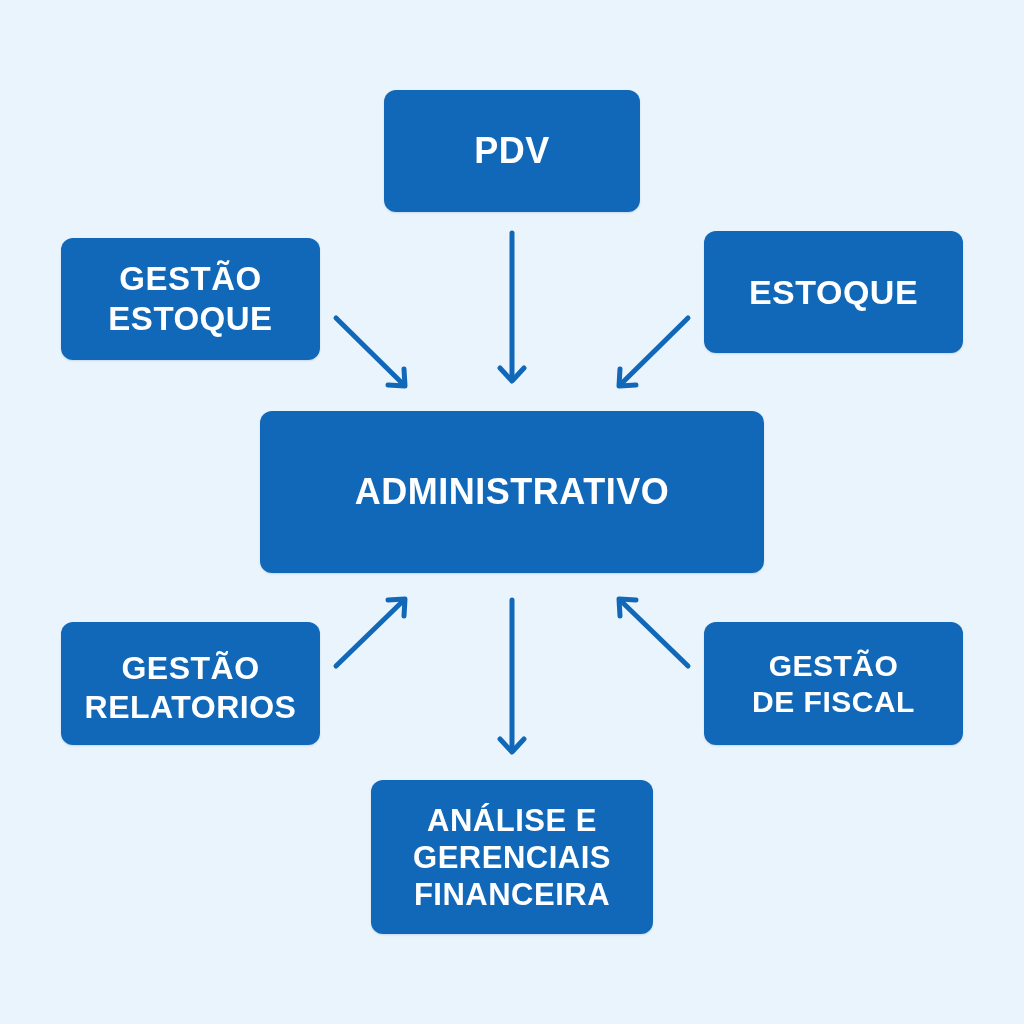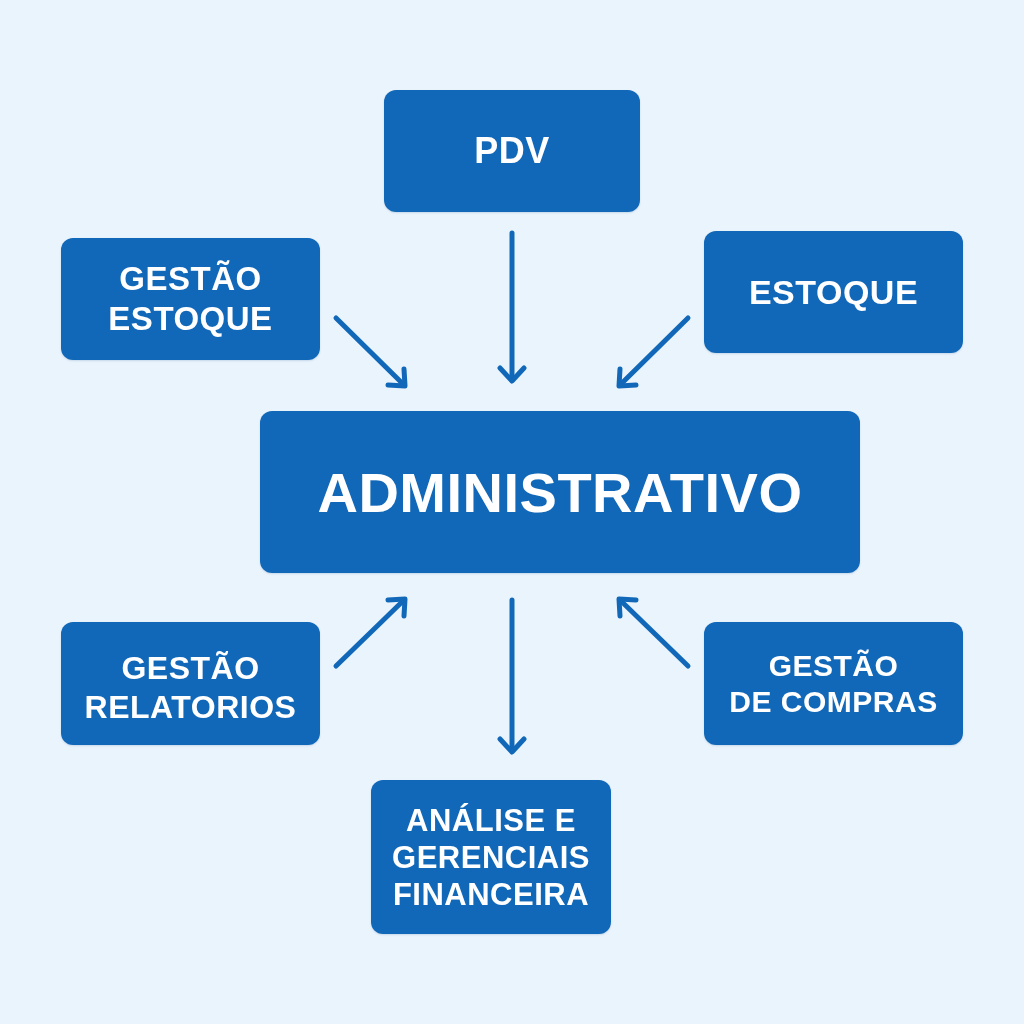--- a/index.html
+++ b/index.html
@@ -43,7 +43,7 @@
     #node-pdv { left: 384px; top: 90px; width: 256px; height: 122px; font-size: 36px; }
     #node-fiscal { left: 61px; top: 238px; width: 259px; height: 122px; font-size: 33px; line-height: 40px; }
     #node-estoque { left: 704px; top: 231px; width: 259px; height: 122px; font-size: 34px; }
-    #node-admin { left: 260px; top: 411px; width: 600px; height: 162px; font-size: 56px; }
+    #node-admin { left: 260px; top: 411px; width: 504px; height: 162px; font-size: 36px; }
     #node-financeira { left: 61px; top: 622px; width: 259px; height: 123px; font-size: 32px; line-height: 39px; padding-top: 8px; }
     #node-compras { left: 704px; top: 622px; width: 259px; height: 123px; font-size: 30px; line-height: 36px; }
     #node-analise { left: 371px; top: 780px; width: 240px; height: 154px; font-size: 31px; line-height: 37px; }

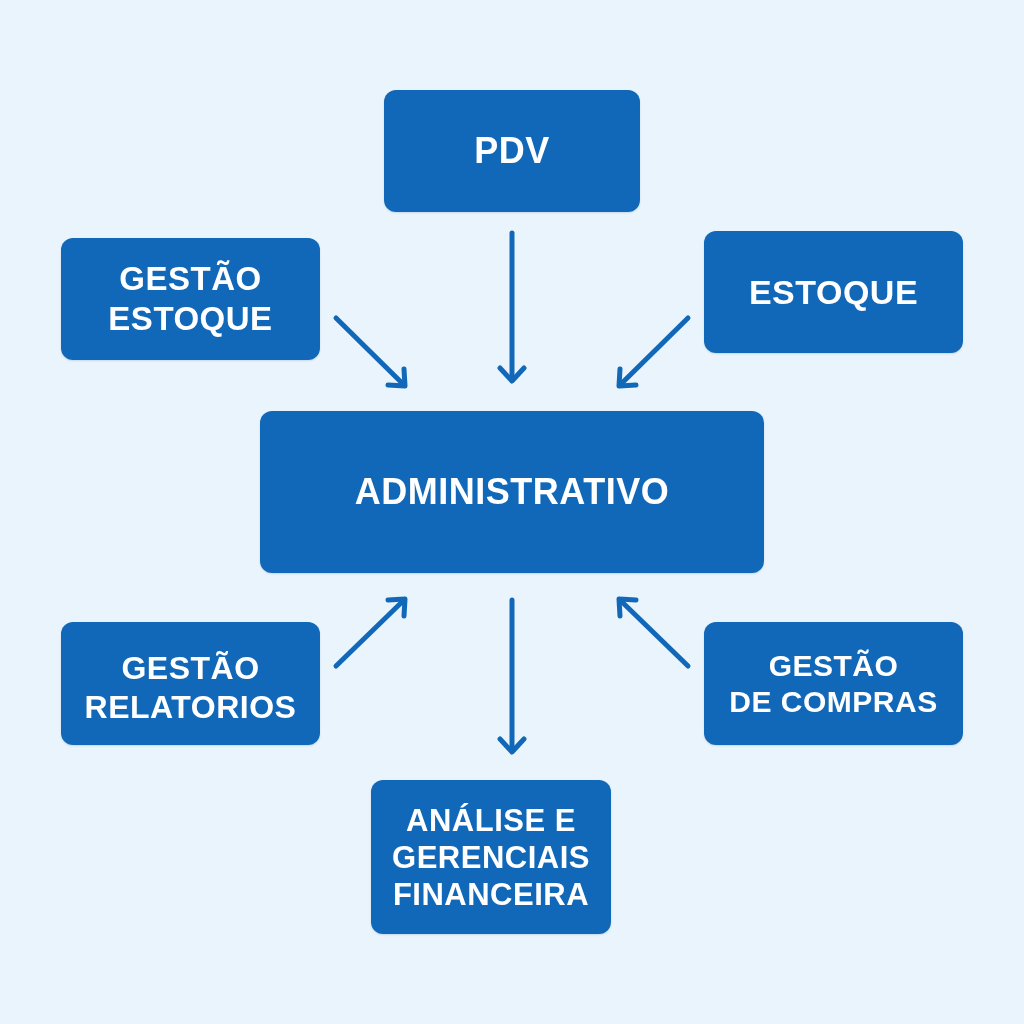--- a/index.html
+++ b/index.html
@@ -119,7 +119,7 @@
 
   <div class="node" id="node-compras">
     <span class="line">GESTÃO</span>
-    <span class="line">DE COMPRAS</span>
+    <span class="line">DE FISCAL</span>
   </div>
 
   <div class="node" id="node-analise">

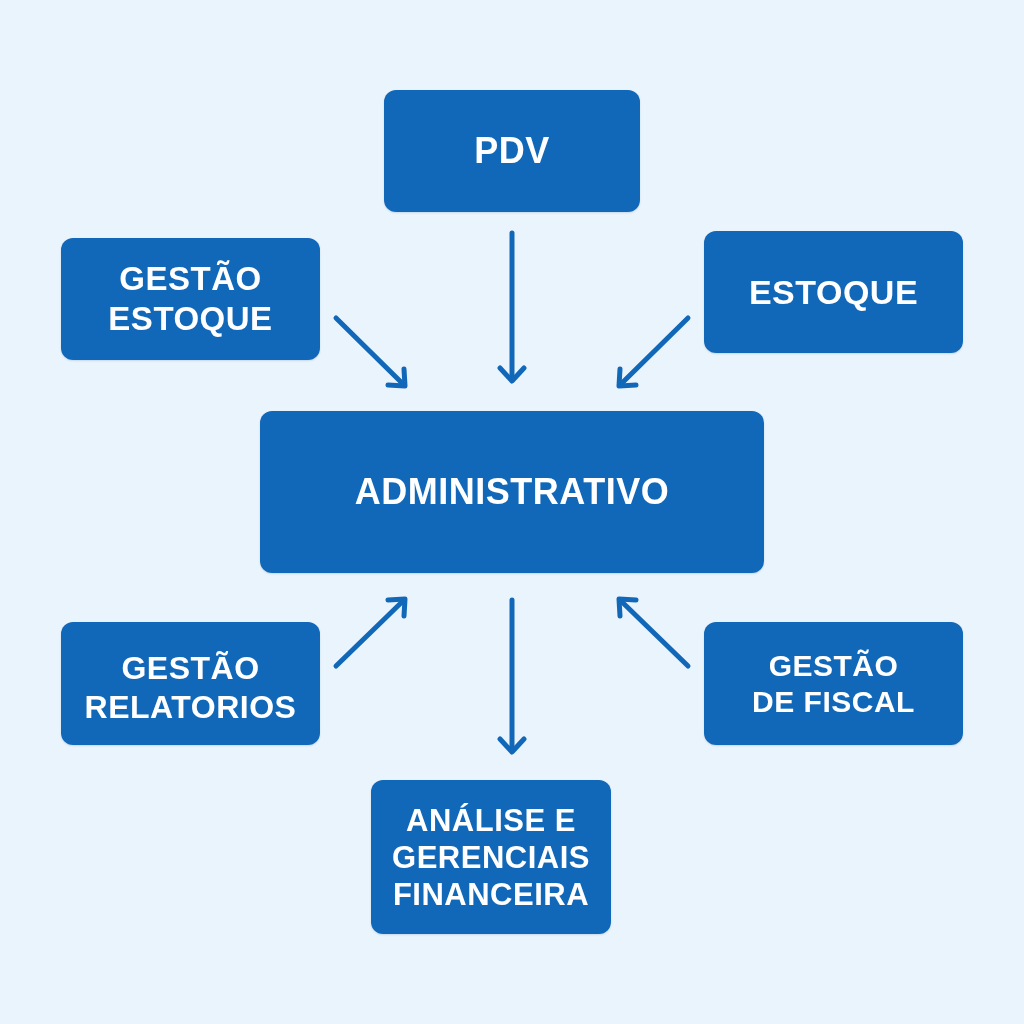--- a/index.html
+++ b/index.html
@@ -46,7 +46,7 @@
     #node-admin { left: 260px; top: 411px; width: 504px; height: 162px; font-size: 36px; }
     #node-financeira { left: 61px; top: 622px; width: 259px; height: 123px; font-size: 32px; line-height: 39px; padding-top: 8px; }
     #node-compras { left: 704px; top: 622px; width: 259px; height: 123px; font-size: 30px; line-height: 36px; }
-    #node-analise { left: 371px; top: 780px; width: 240px; height: 154px; font-size: 31px; line-height: 37px; }
+    #node-analise { left: 371px; top: 780px; width: 282px; height: 154px; font-size: 31px; line-height: 37px; }
     svg.arrows {
       position: absolute;
       left: 0; top: 0;

